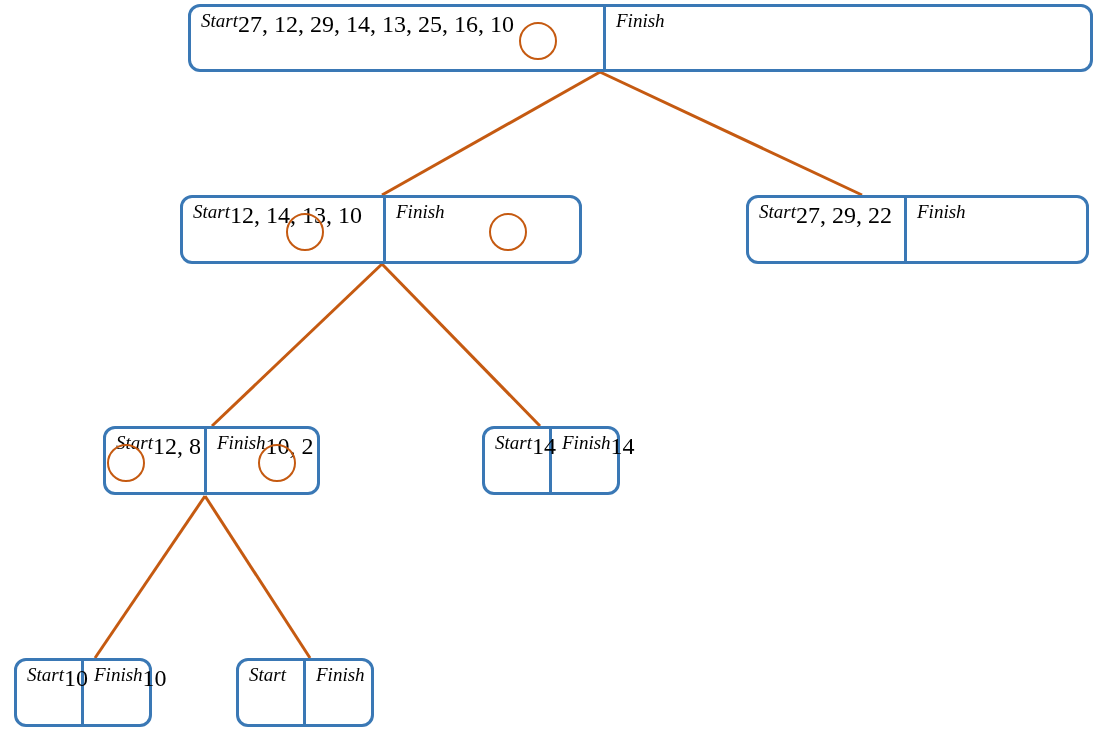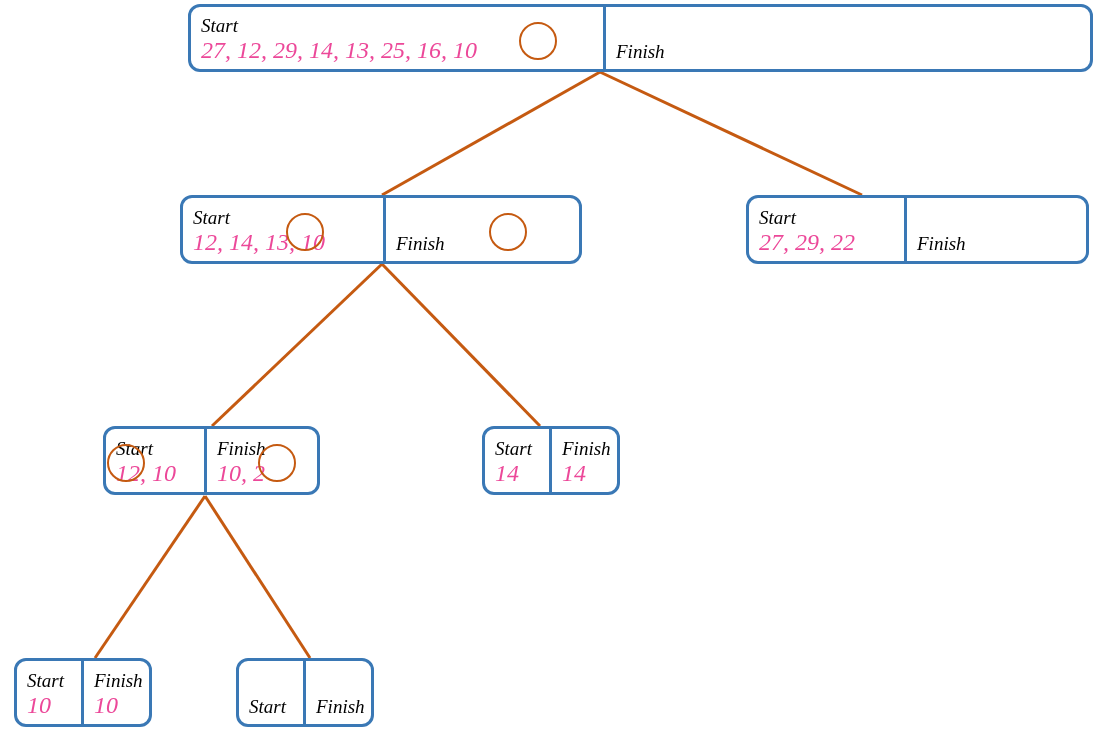--- a/index.html
+++ b/index.html
@@ -37,8 +37,8 @@
     padding: 4px 10px 6px 10px;
     box-sizing: border-box;
     display: flex;
-    flex-direction: column;
-    justify-content: flex-end;
+    flex-direction: row;
+    justify-content: flex-start;
     position: relative;
   }
   .half .label {

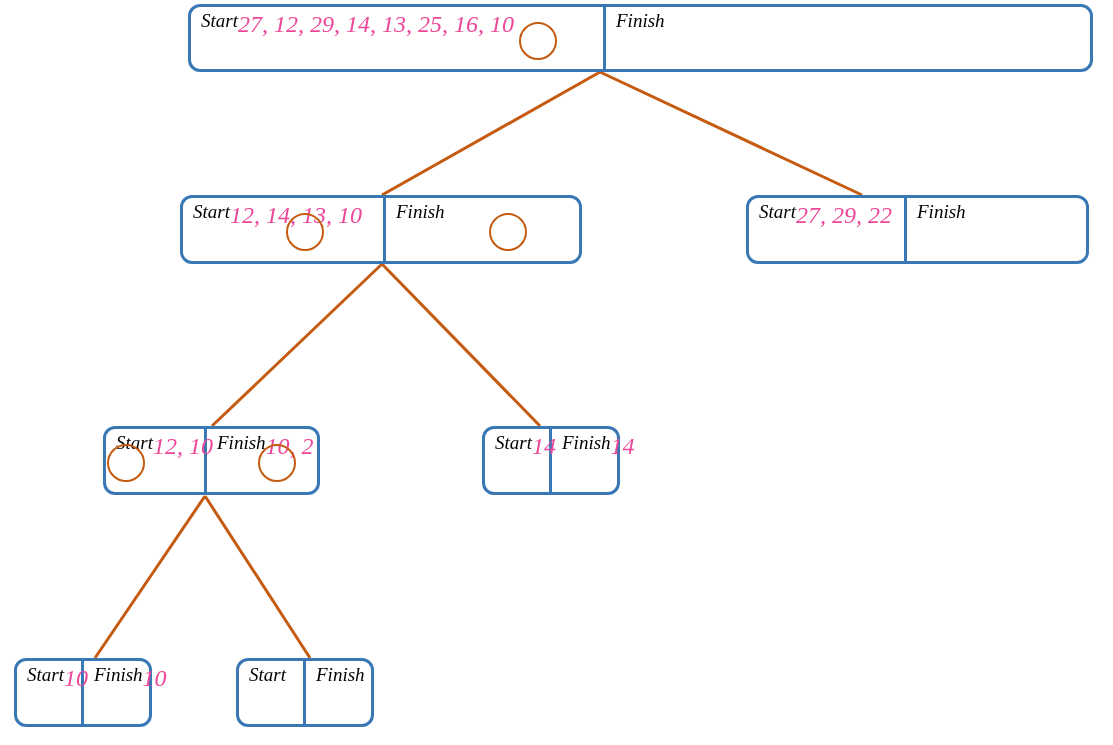--- a/index.html
+++ b/index.html
@@ -50,10 +50,9 @@
   }
   .half .vals {
     font-size: 24px;
-    color: #ec4899;
+    color: #000000;
     line-height: 1.1;
     white-space: nowrap;
-    font-style: italic;
   }
   .divider {
     width: 0;

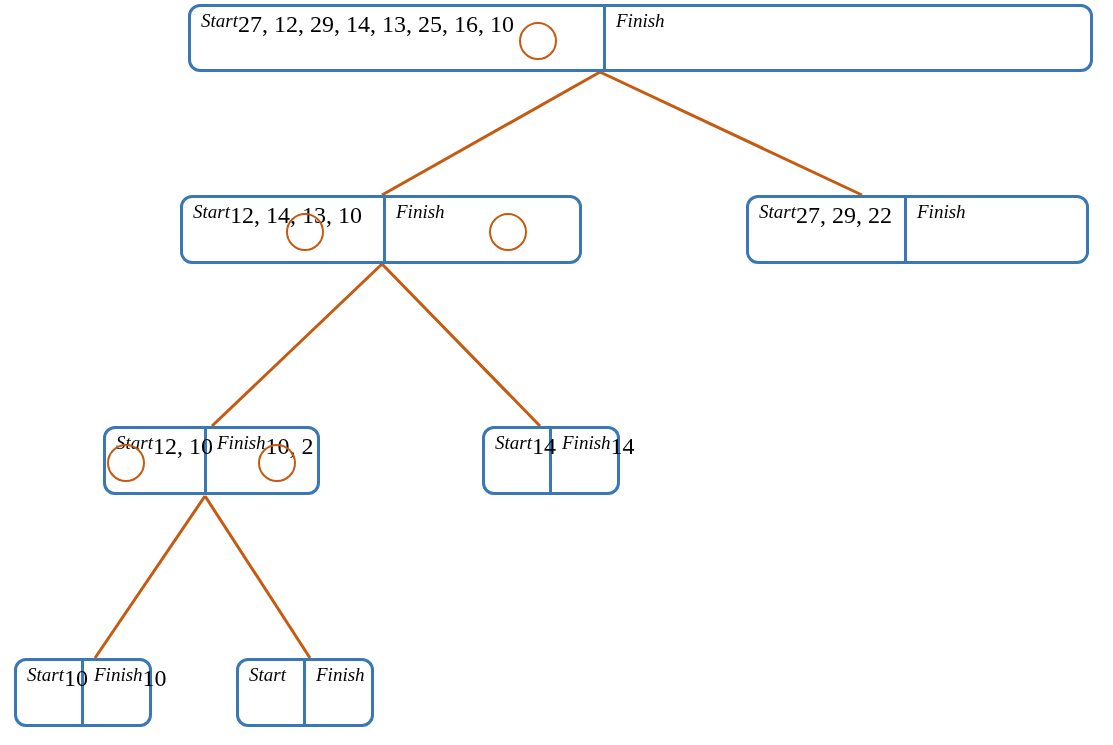--- a/index.html
+++ b/index.html
@@ -124,7 +124,7 @@
 <div class="node" style="left:103px; top:426px; width:217px; height:69px;">
   <div class="half" style="width:98px;">
     <span class="label">Start</span>
-    <span class="vals">12, 10</span>
+    <span class="vals">12, 8</span>
   </div>
   <div class="divider"></div>
   <div class="half" style="flex:1;">

